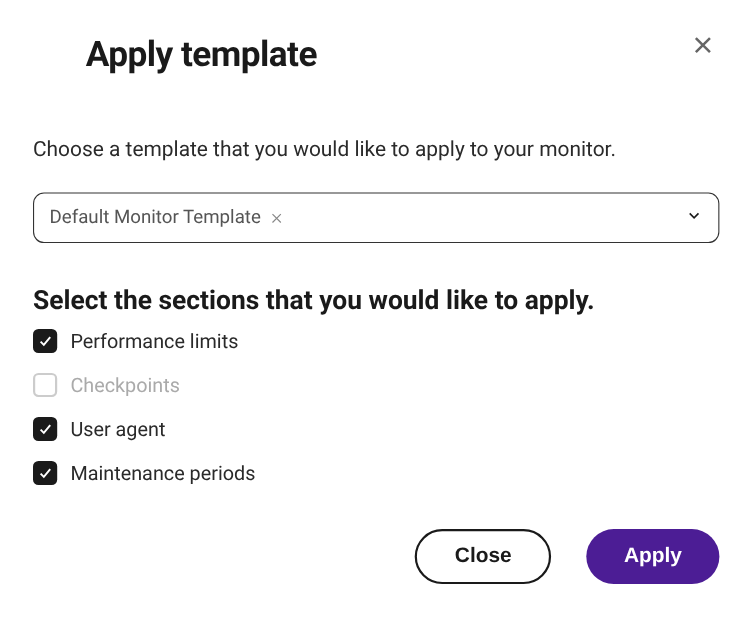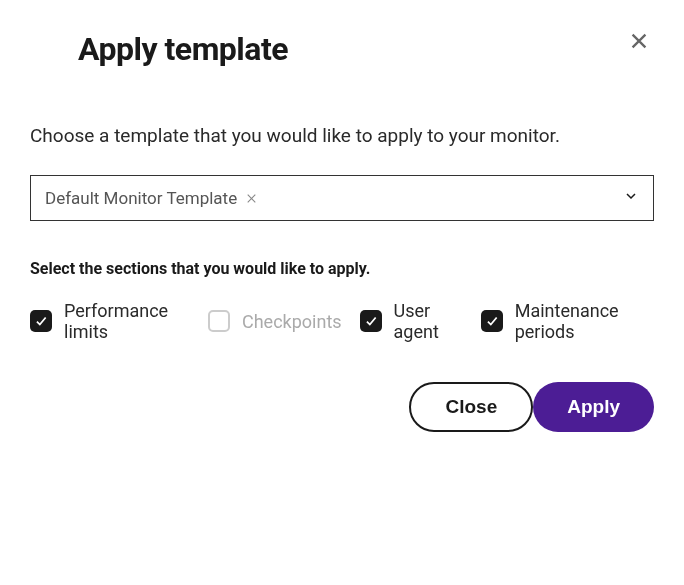--- a/index.html
+++ b/index.html
@@ -49,7 +49,7 @@
       position: relative;
       width: 100%;
       border: 1px solid #333;
-      border-radius: 0;
+      border-radius: 10px;
       height: 46px;
       display: flex;
       align-items: center;

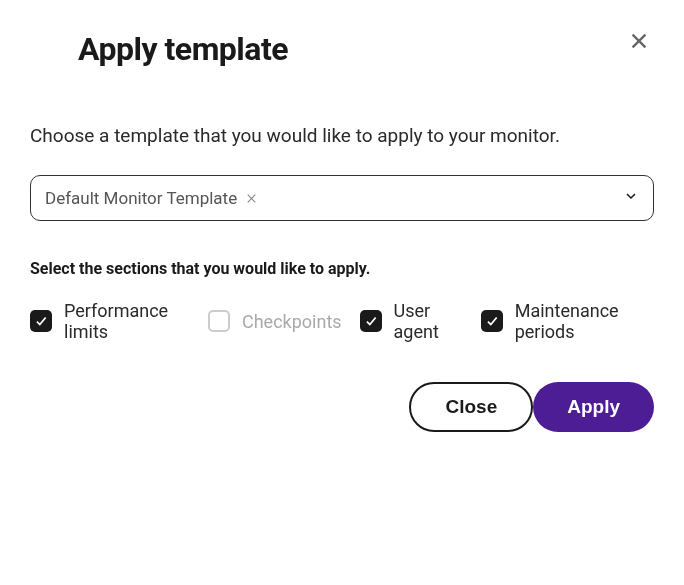--- a/index.html
+++ b/index.html
@@ -88,10 +88,10 @@
       fill: none;
     }
     .section-heading {
-      font-size: 16px;
+      font-size: 24px;
       font-weight: 700;
       color: #1a1a1a;
-      margin-bottom: 22px;
+      margin-bottom: 12px;
     }
     .checkbox-list {
       display: flex;

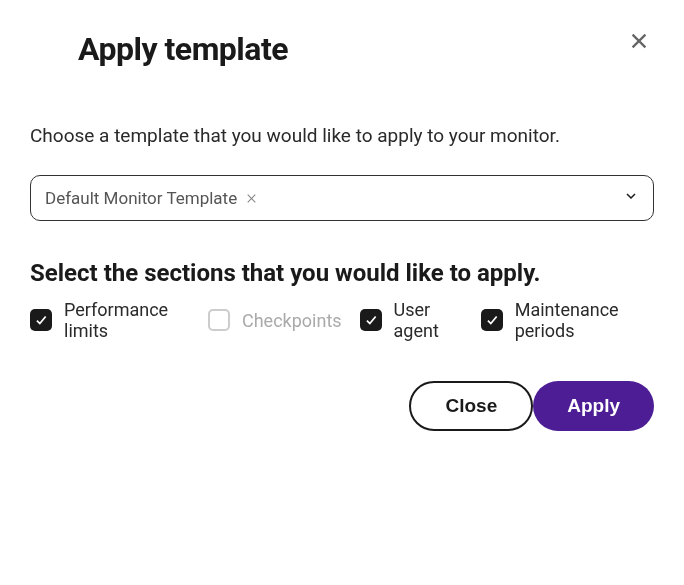--- a/index.html
+++ b/index.html
@@ -95,7 +95,7 @@
     }
     .checkbox-list {
       display: flex;
-      flex-direction: row;
+      flex-direction: column;
       gap: 18px;
       margin-bottom: 40px;
     }

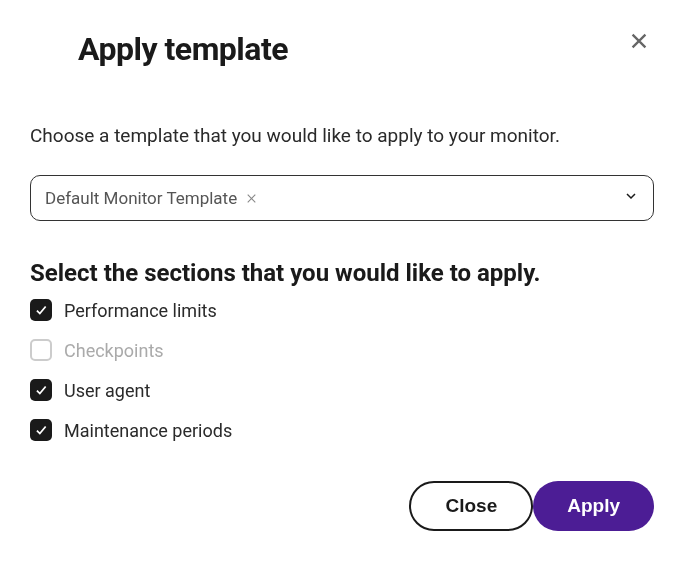--- a/index.html
+++ b/index.html
@@ -139,7 +139,7 @@
     .button-row {
       display: flex;
       justify-content: flex-end;
-      gap: 0;
+      gap: 32px;
     }
     .btn {
       font-size: 19px;

